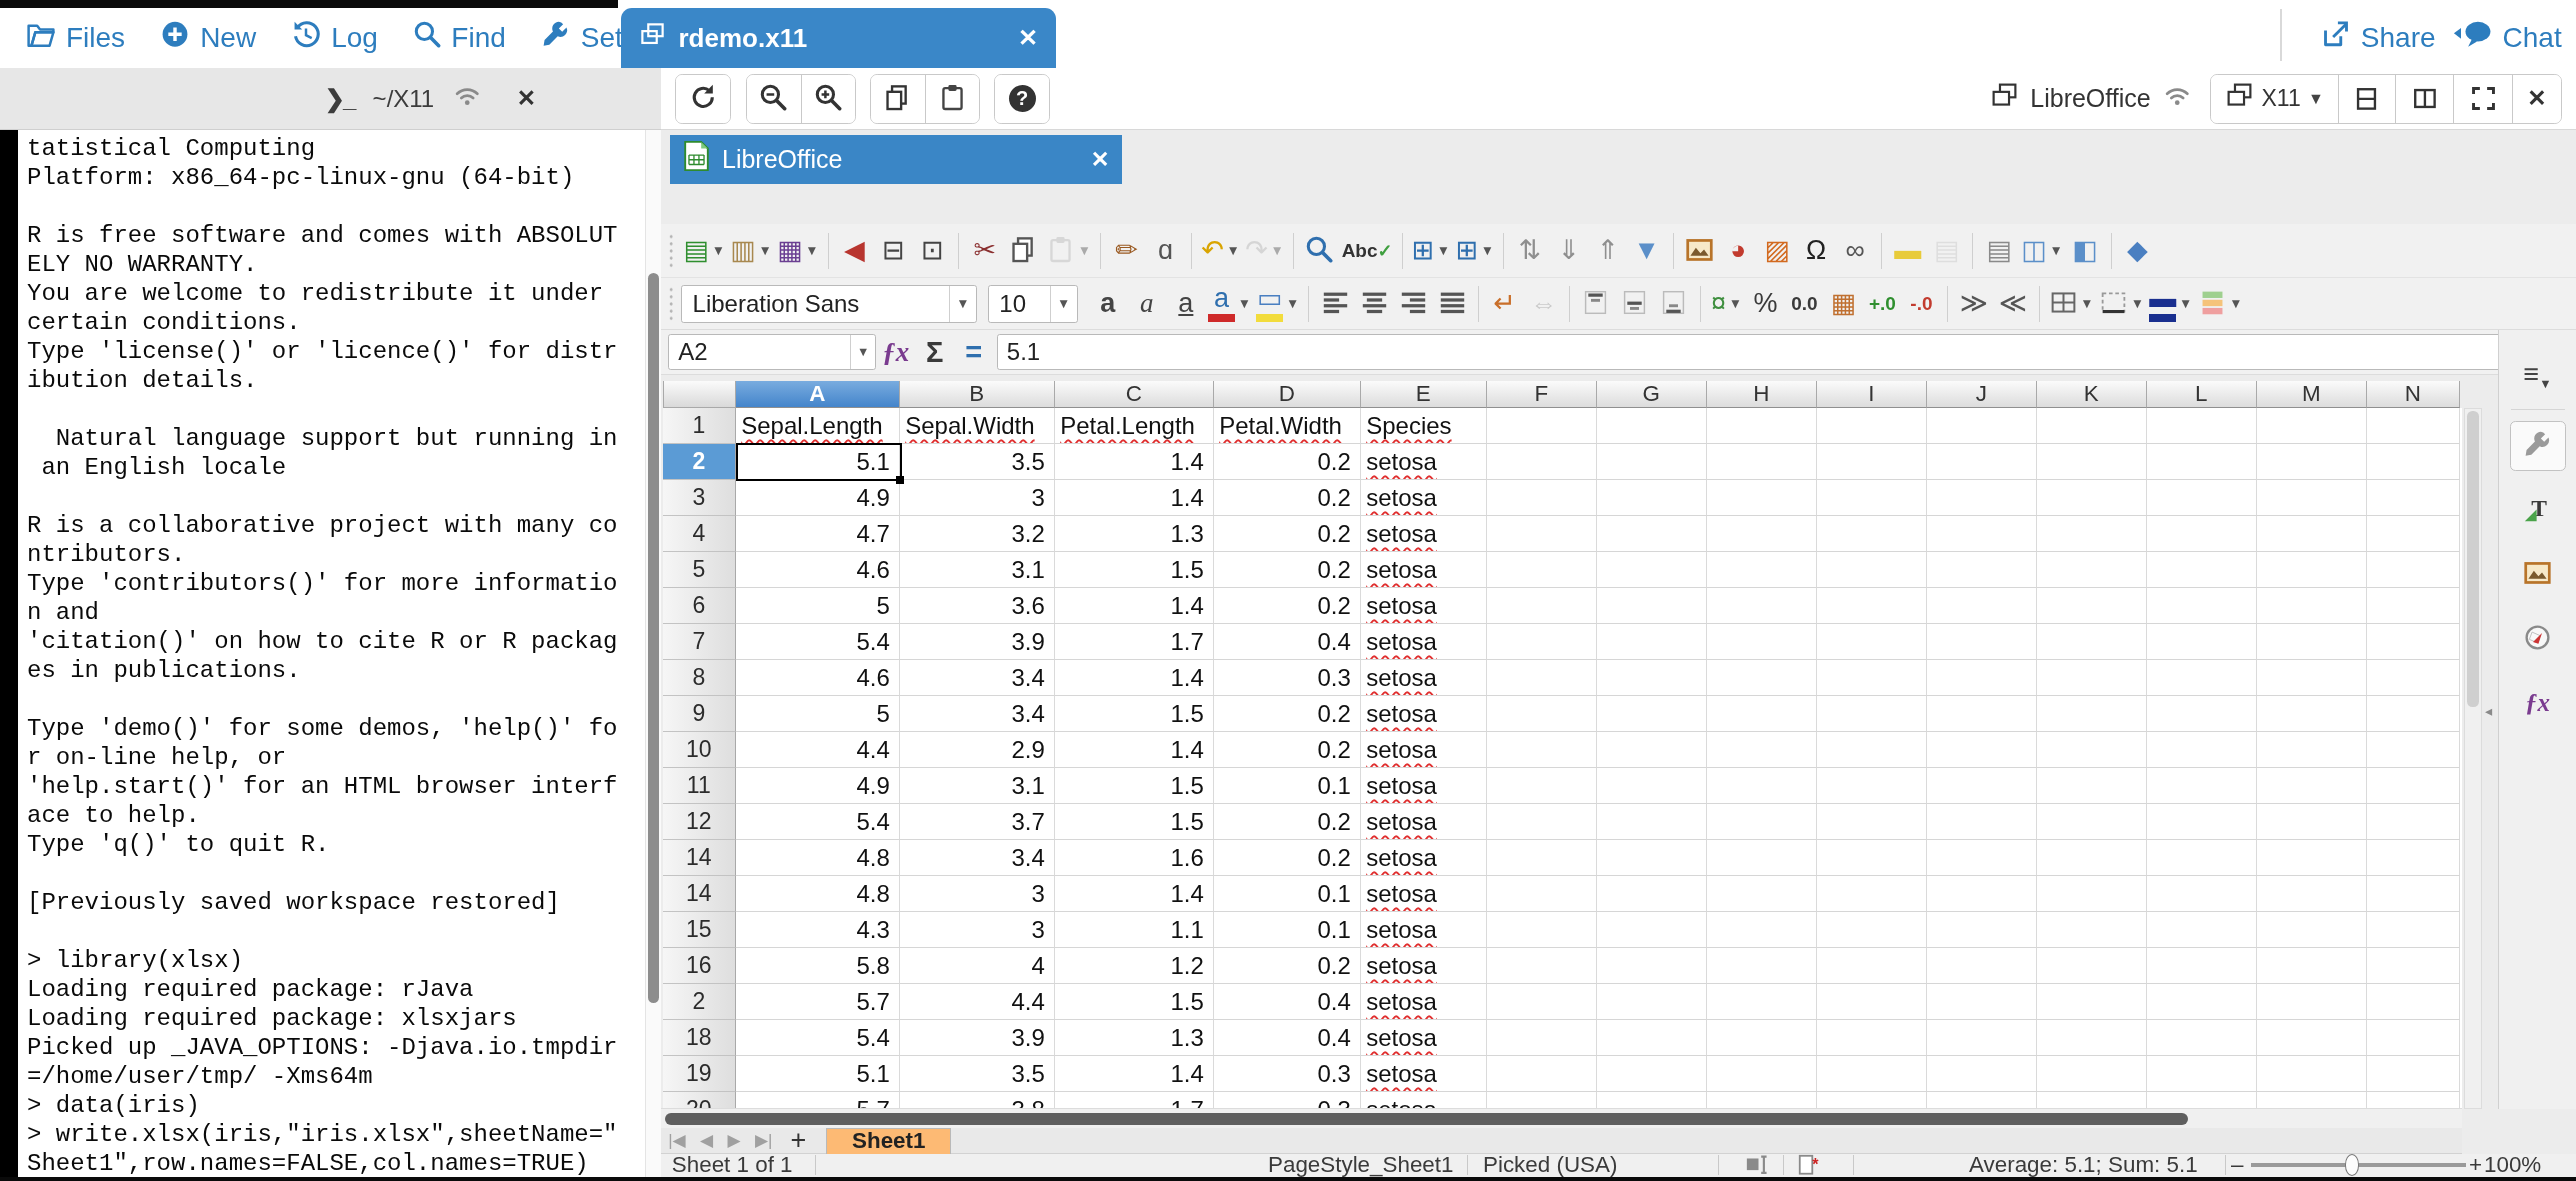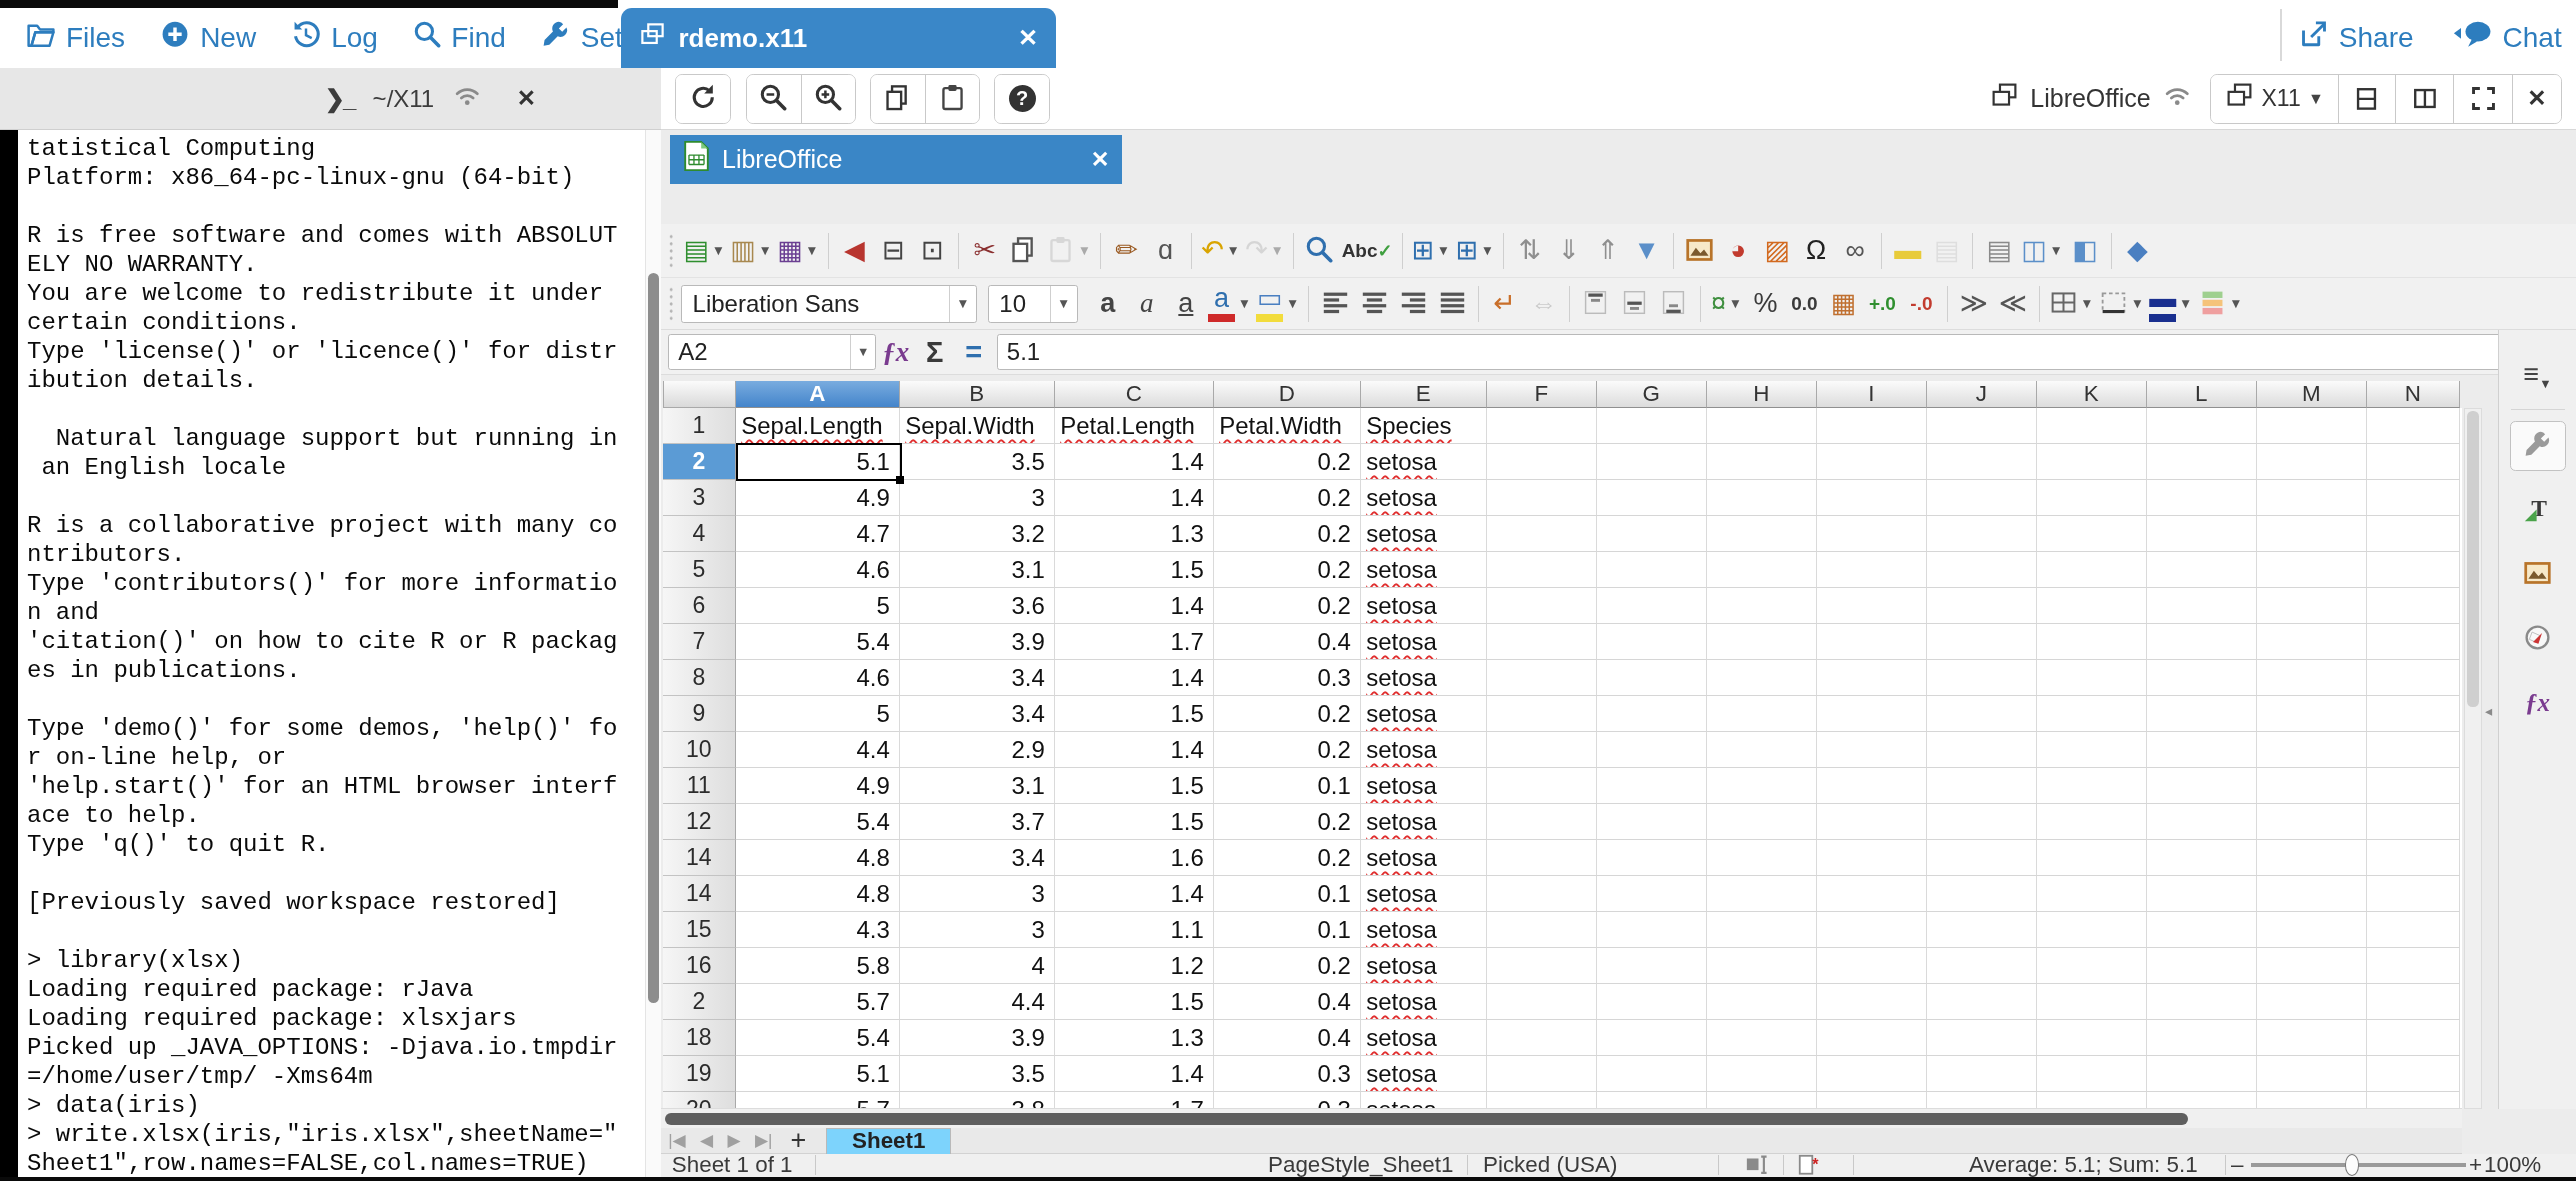--- a/index.html
+++ b/index.html
@@ -17,7 +17,7 @@
         color:#fff;font-size:26px;font-weight:600;}
   .btab .tclose{margin-left:auto;font-size:24px;font-weight:700;cursor:pointer;}
   .bar-divider{position:absolute;left:2280px;top:9px;width:1.8px;height:52px;background:#d9d9d9;}
-  .bar-right{position:absolute;right:14.3px;top:8px;height:60px;display:flex;align-items:center;gap:39px;}
+  .bar-right{position:absolute;right:14.3px;top:8px;height:60px;display:flex;align-items:center;gap:17px;}
 
   
   .session-bar{position:absolute;left:0;top:68px;width:2576px;height:62px;}

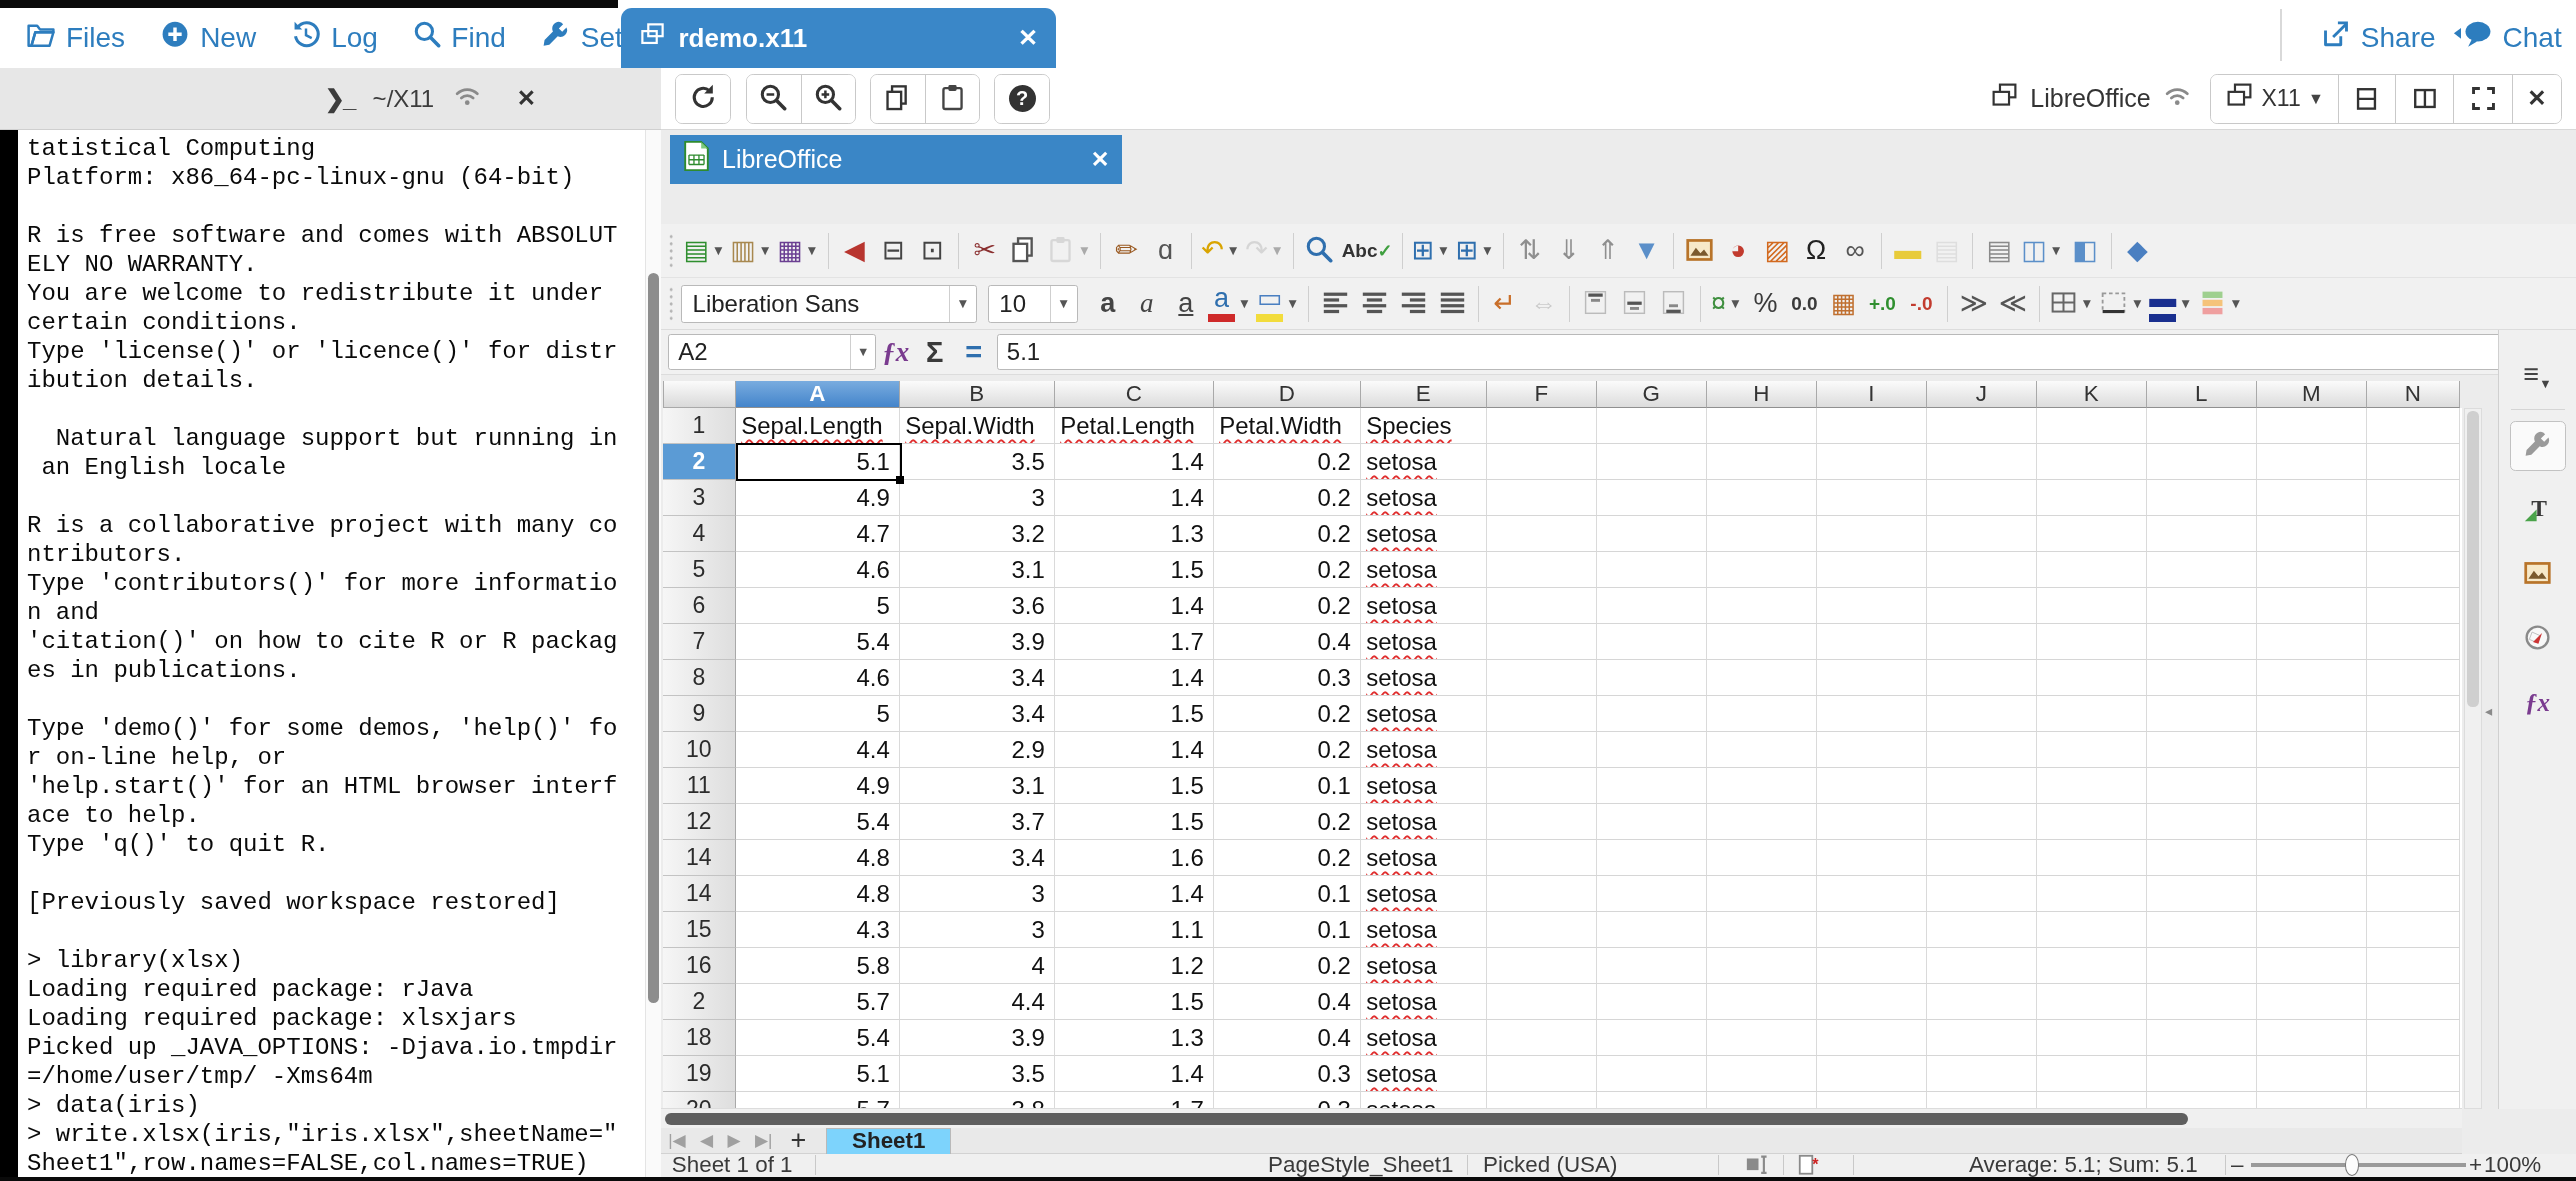--- a/index.html
+++ b/index.html
@@ -136,7 +136,7 @@
            display:flex;align-items:center;border-bottom:0.9px solid #d2d2d2;}
   .navk{color:#a0a0a0;font-size:17px;padding:0 7.2px;cursor:pointer;}
   .addsheet{font-size:27px;color:#333;padding:0 10.8px;cursor:pointer;}
-  .sheettab{height:26px;background:#7dd3fc;border:0.9px solid #b9b9b9;border-bottom:none;display:flex;
+  .sheettab{height:26px;background:#fdba74;border:0.9px solid #b9b9b9;border-bottom:none;display:flex;
             align-items:center;padding:0 25px;font-size:22.4px;font-weight:700;color:#222;margin-left:9px;cursor:pointer;}
   .statusbar{position:absolute;left:0;top:1024px;width:1915px;height:23px;background:#f0f0f0;
              font-size:22.4px;color:#3a3a3a;}

